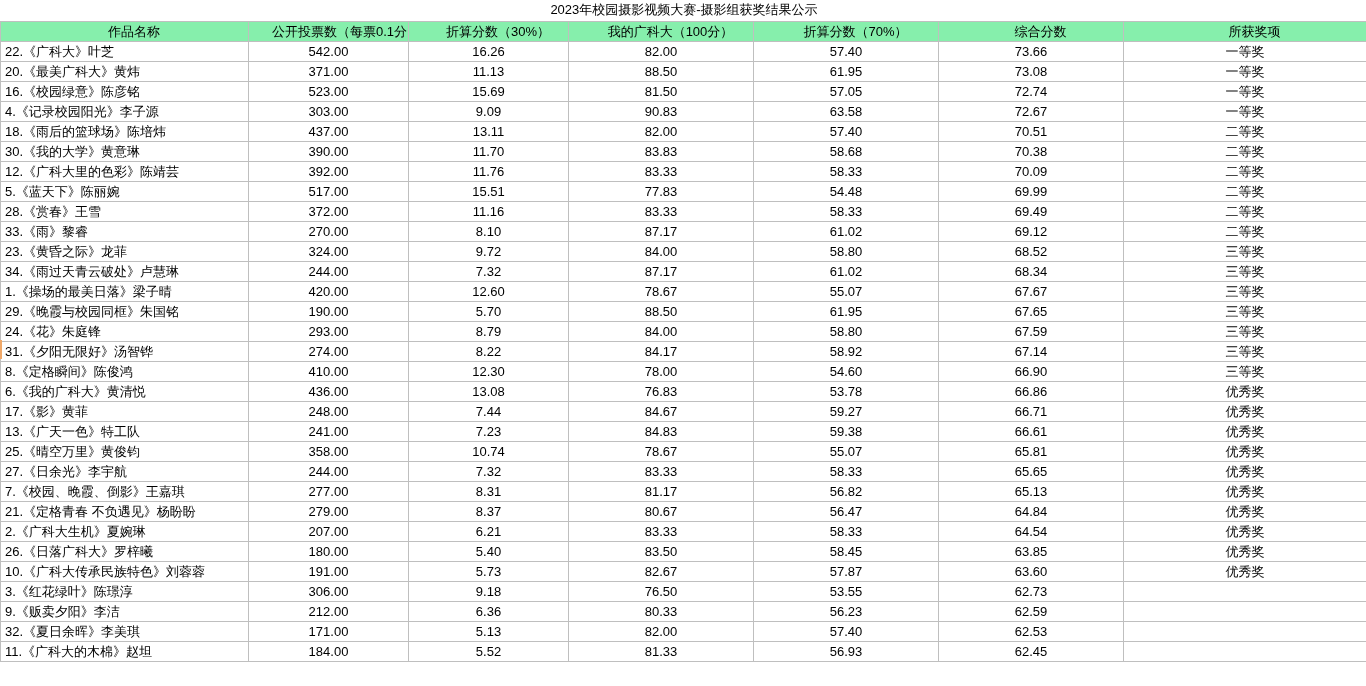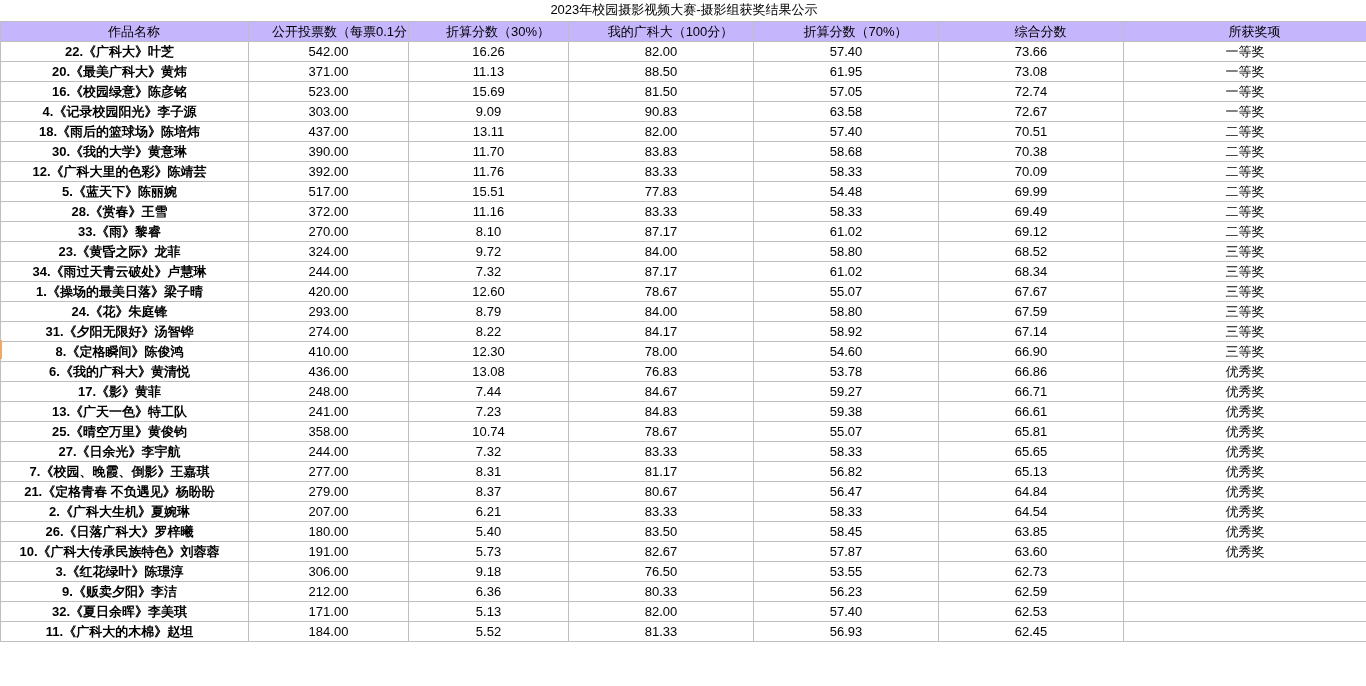--- a/index.html
+++ b/index.html
@@ -39,7 +39,7 @@
   }
   thead th {
     text-align: center;
-    background: #c4b5fd;
+    background: #86efac;
     padding-left: 23px;
   }
   td.name {

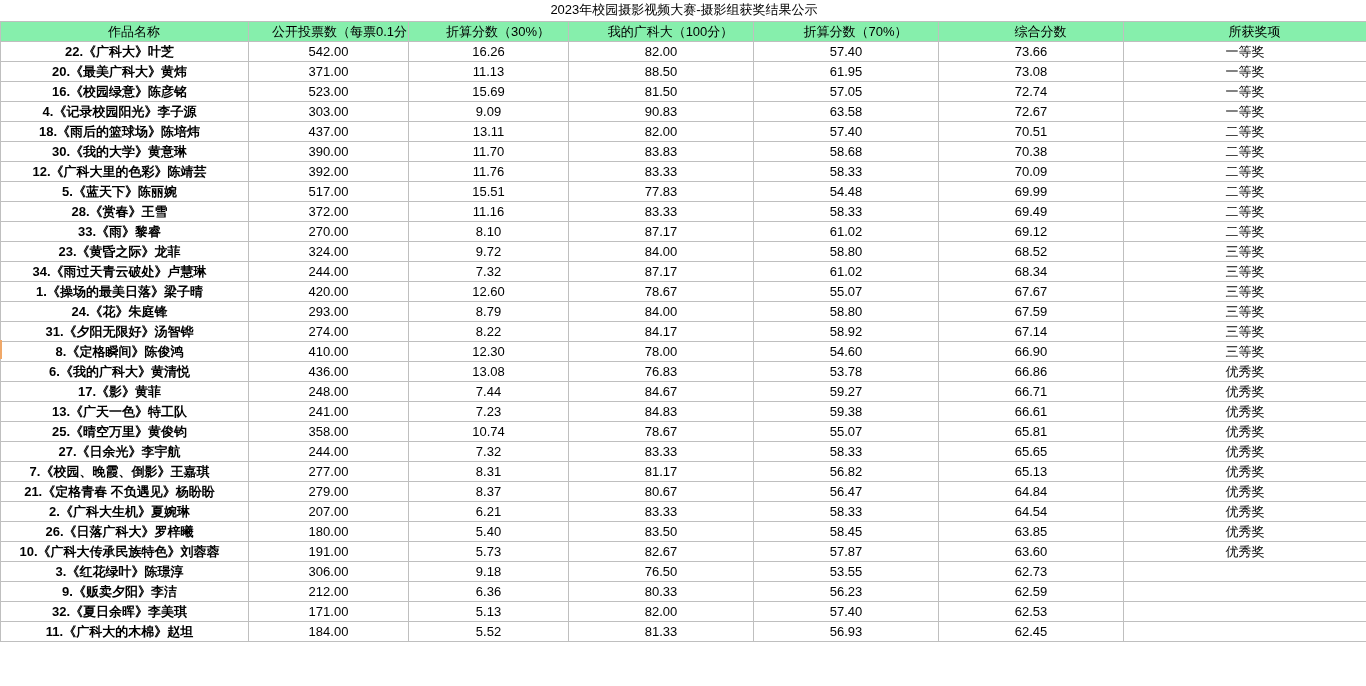--- a/index.html
+++ b/index.html
@@ -43,9 +43,8 @@
     padding-left: 23px;
   }
   td.name {
-    text-align: center;
+    text-align: left;
     padding-right: 14px;
-    font-weight: bold;
   }
   td.num {
     text-align: center;

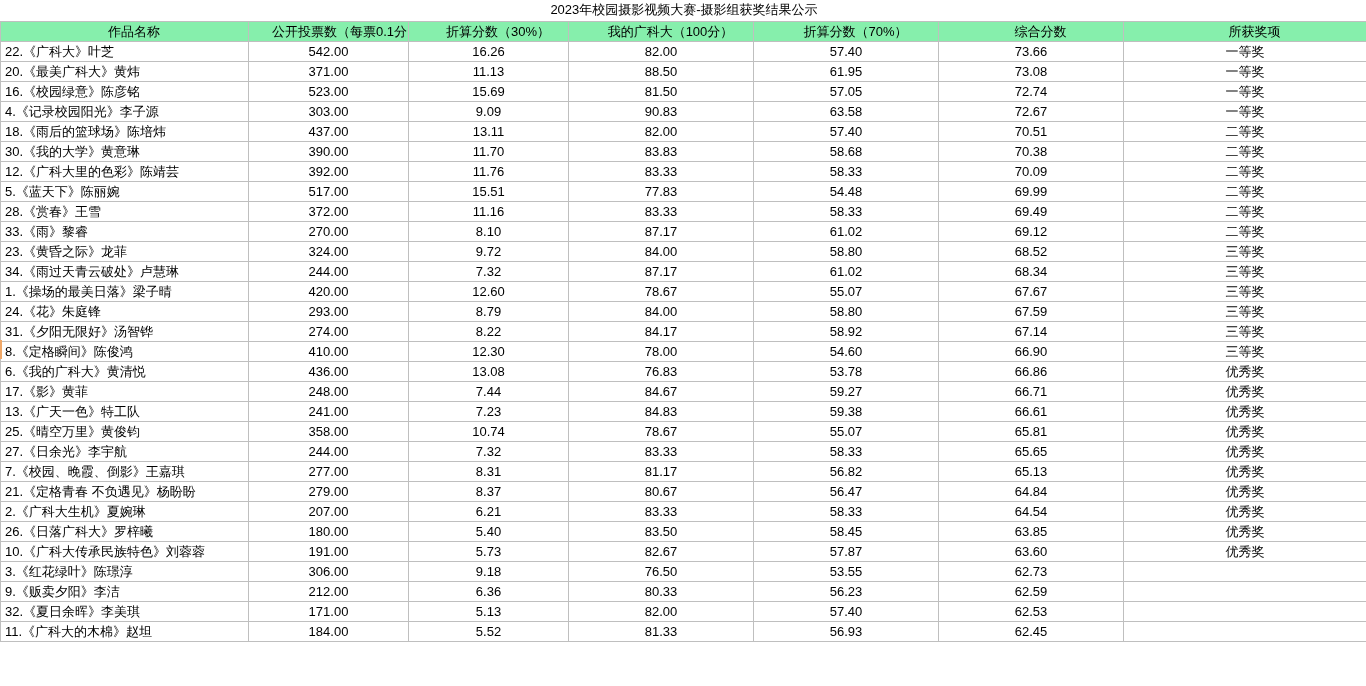--- a/index.html
+++ b/index.html
@@ -217,6 +217,15 @@
         <td class="award">三等奖</td>
       </tr>
       <tr>
+        <td class="name">29.《晚霞与校园同框》朱国铭</td>
+        <td class="num">190.00</td>
+        <td class="num">5.70</td>
+        <td class="num">88.50</td>
+        <td class="num">61.95</td>
+        <td class="num">67.65</td>
+        <td class="award">三等奖</td>
+      </tr>
+      <tr>
         <td class="name">24.《花》朱庭锋</td>
         <td class="num">293.00</td>
         <td class="num">8.79</td>

